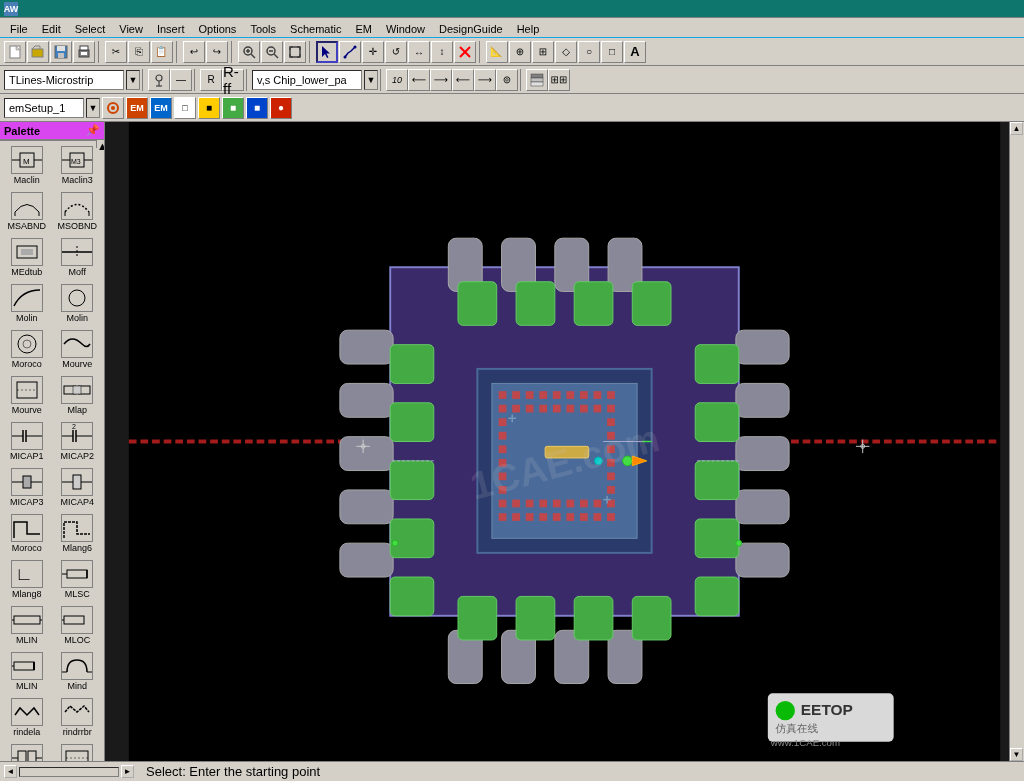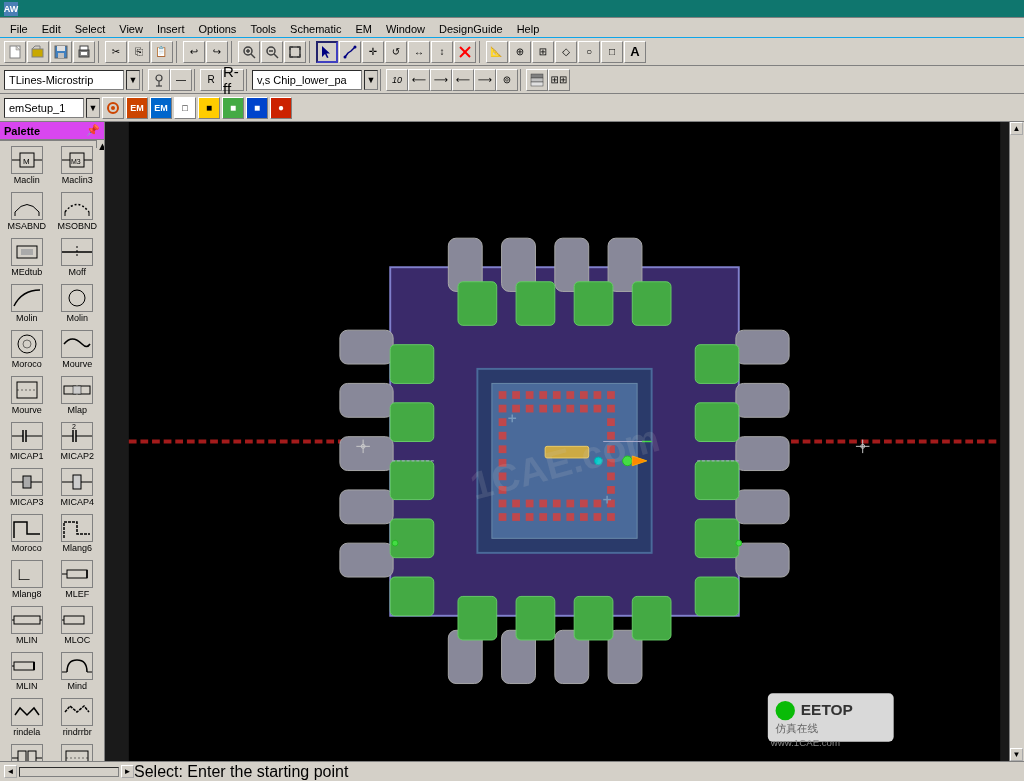--- a/index.html
+++ b/index.html
@@ -566,7 +566,7 @@
               <line x1="25" y1="8" x2="25" y2="16" stroke="#000" stroke-width="1.5"></line>
             </svg>
         </div>
-        <span>MLEF</span>
+        <span>MLSC</span>
       </div>
 
       <div class="palette-item">

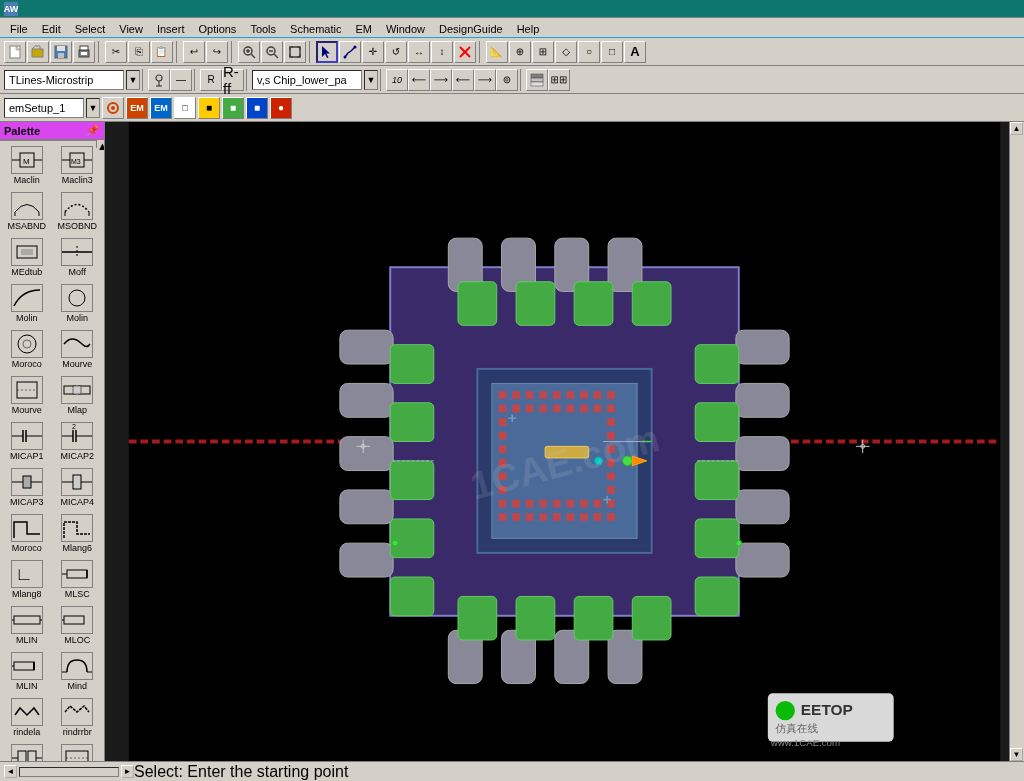--- a/index.html
+++ b/index.html
@@ -823,7 +823,7 @@
     <div style="width:13px;height:13px;background:#d4d0c8;border:1px outset #fff;display:flex;align-items:center;justify-content:center;cursor:pointer;font-size:8px;">◄</div>
     <div style="flex:0 0 100px;height:10px;background:#d4d0c8;border:1px inset #808080;margin:0 2px;"></div>
     <div style="width:13px;height:13px;background:#d4d0c8;border:1px outset #fff;display:flex;align-items:center;justify-content:center;cursor:pointer;font-size:8px;">►</div>
-    <span style="margin-left:0;font-size:16px;">Select: Enter the starting point</span>
+    <span style="margin-left:12px;font-size:13px;">Select: Enter the starting point</span>
   </div>
 </div>
 

